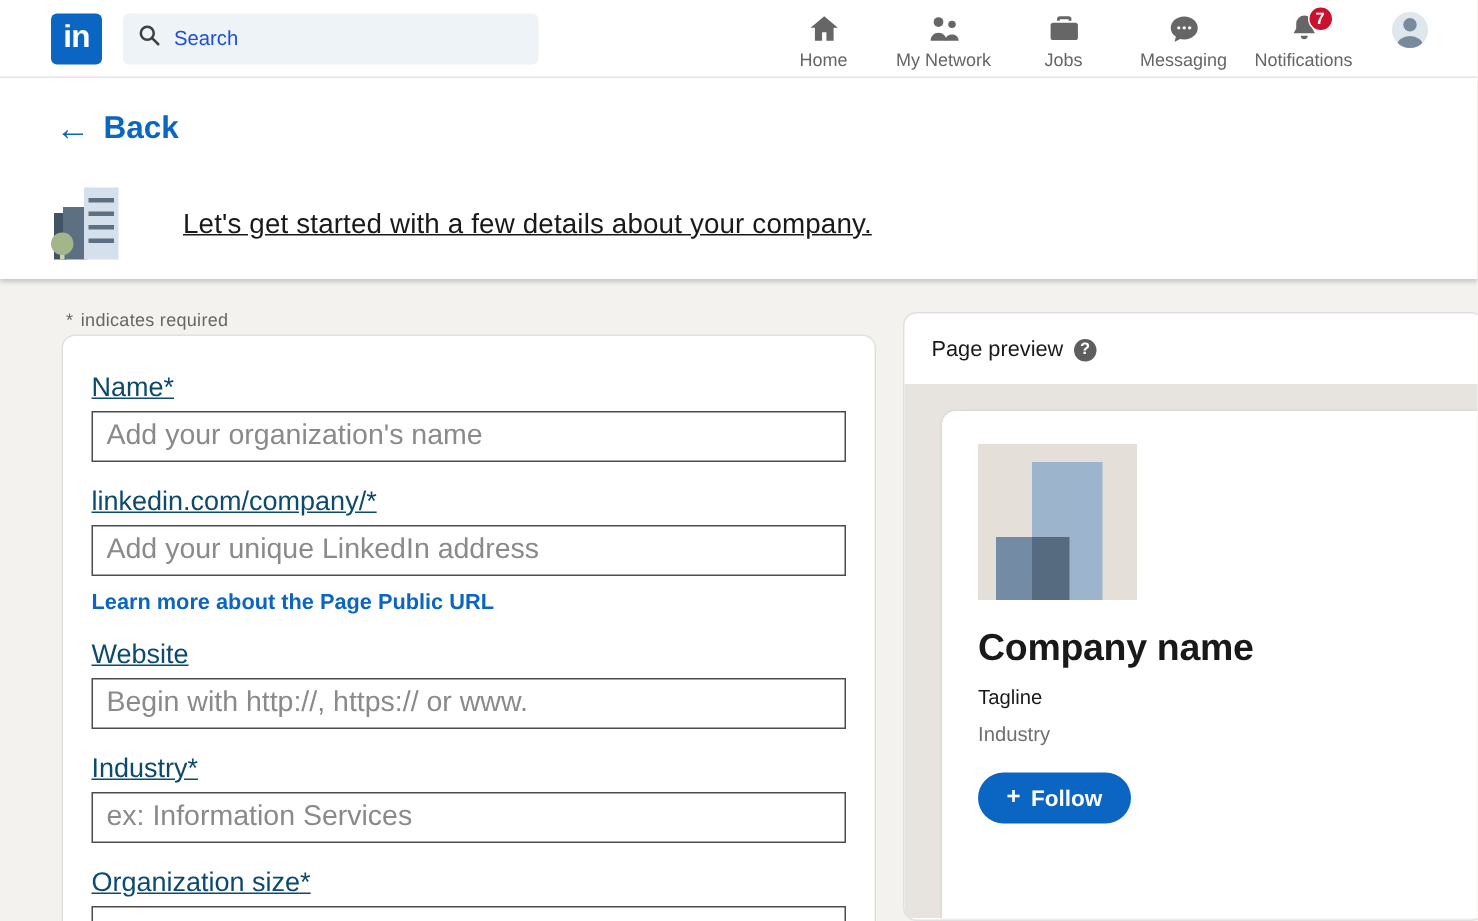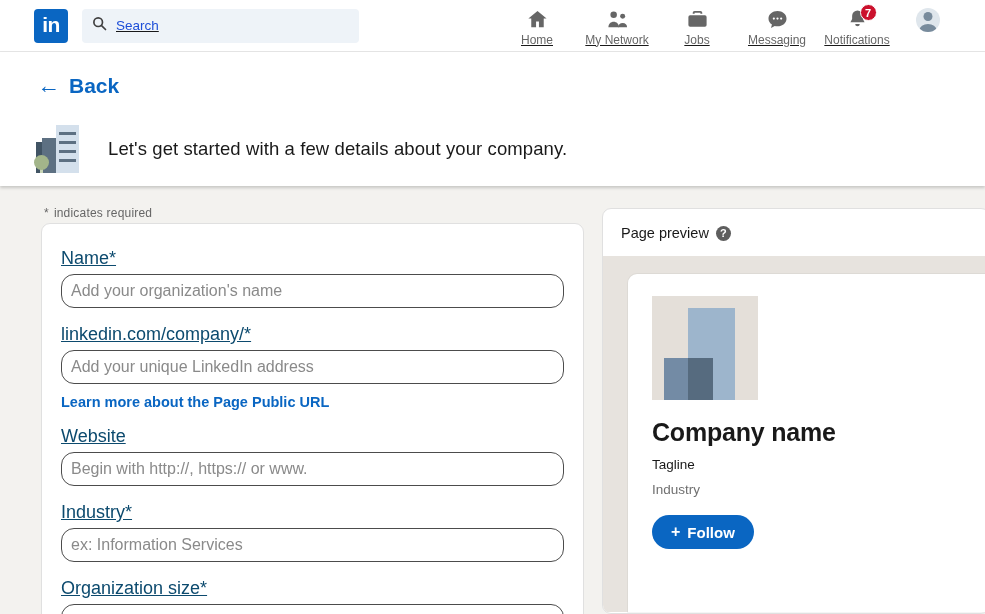--- a/index.html
+++ b/index.html
@@ -21,9 +21,8 @@
     background: #ffffff;
     display: flex;
     align-items: center;
-    padding: 0 26px 0 34px;
+    padding: 0 14px 0 34px;
     border-bottom: 1px solid #e6e6e6;
-    text-decoration: underline;
   }
 
   .li-logo {

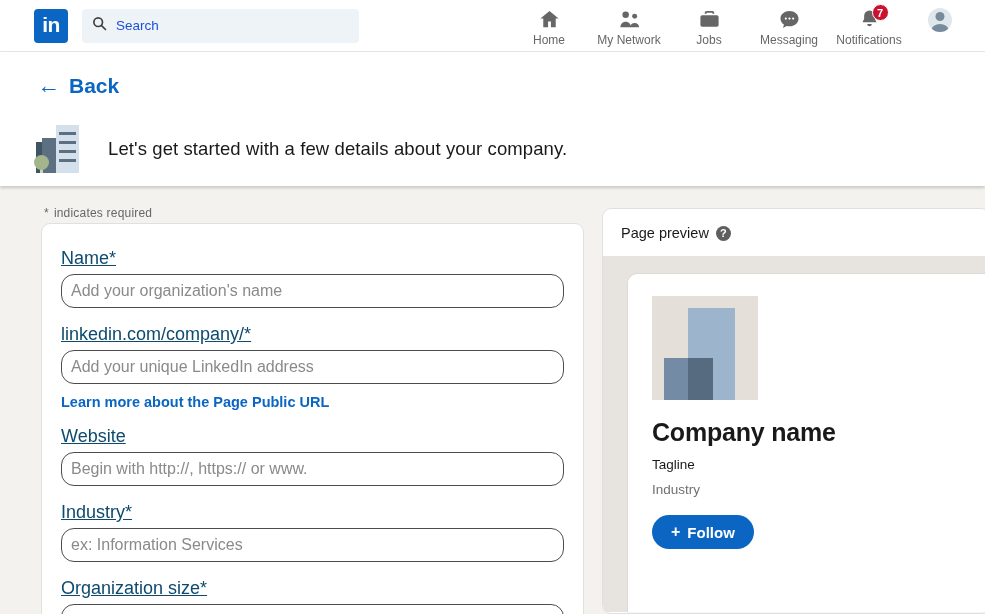--- a/index.html
+++ b/index.html
@@ -175,9 +175,10 @@
   .intro-row {
     display: flex;
     align-items: center;
-    gap: 22px;
+    gap: 36px;
     margin-left: 34px;
     margin-top: 27px;
+    text-decoration: underline;
   }
 
   .bldg {

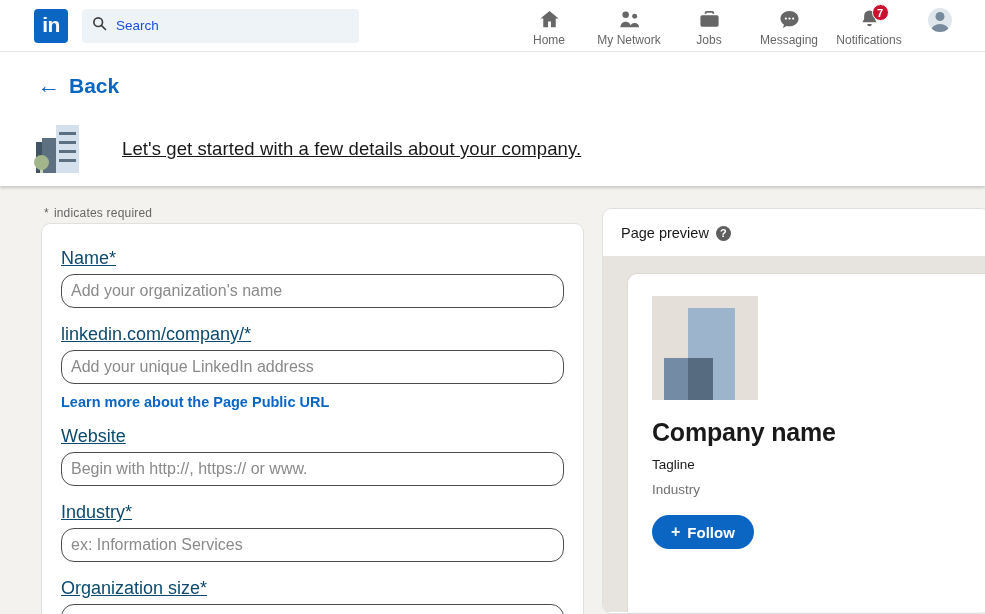--- a/index.html
+++ b/index.html
@@ -283,9 +283,9 @@
     width: 100%;
     height: 32px;
     border: 1px solid #4c4c4c;
-    border-radius: 13px;
+    border-radius: 0;
     padding: 16px 9px;
-    font-size: 16px;
+    font-size: 19px;
     font-family: "Liberation Sans", sans-serif;
     color: rgba(0,0,0,0.9);
     background: #fff;

